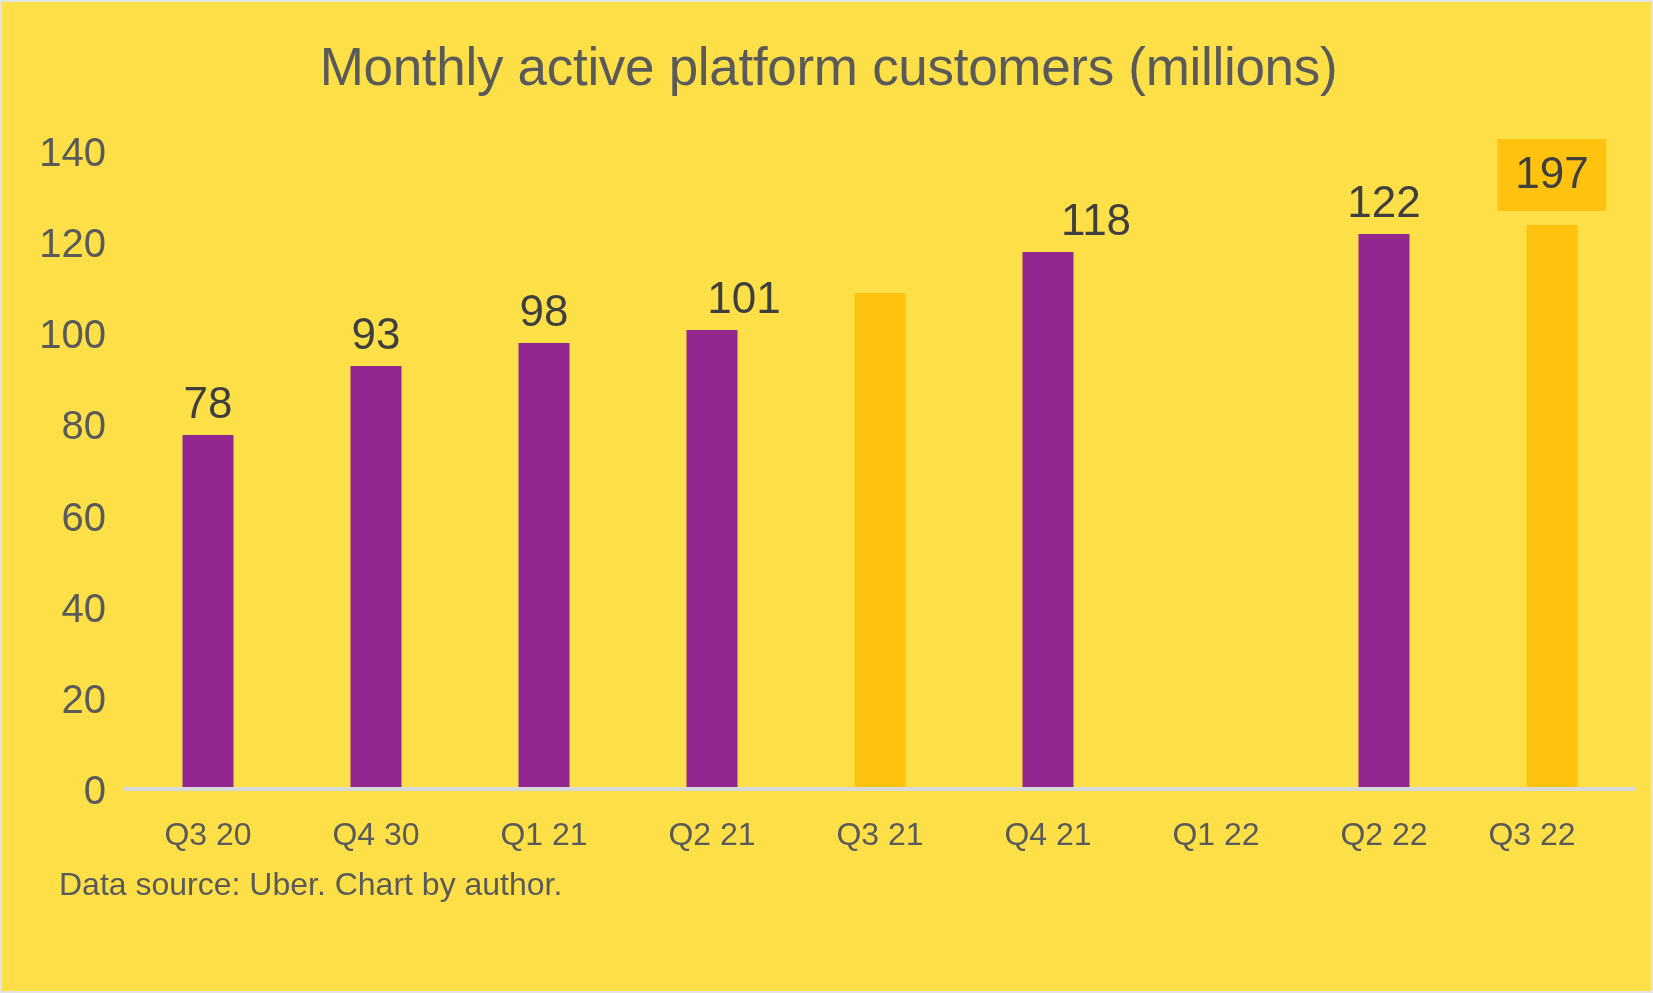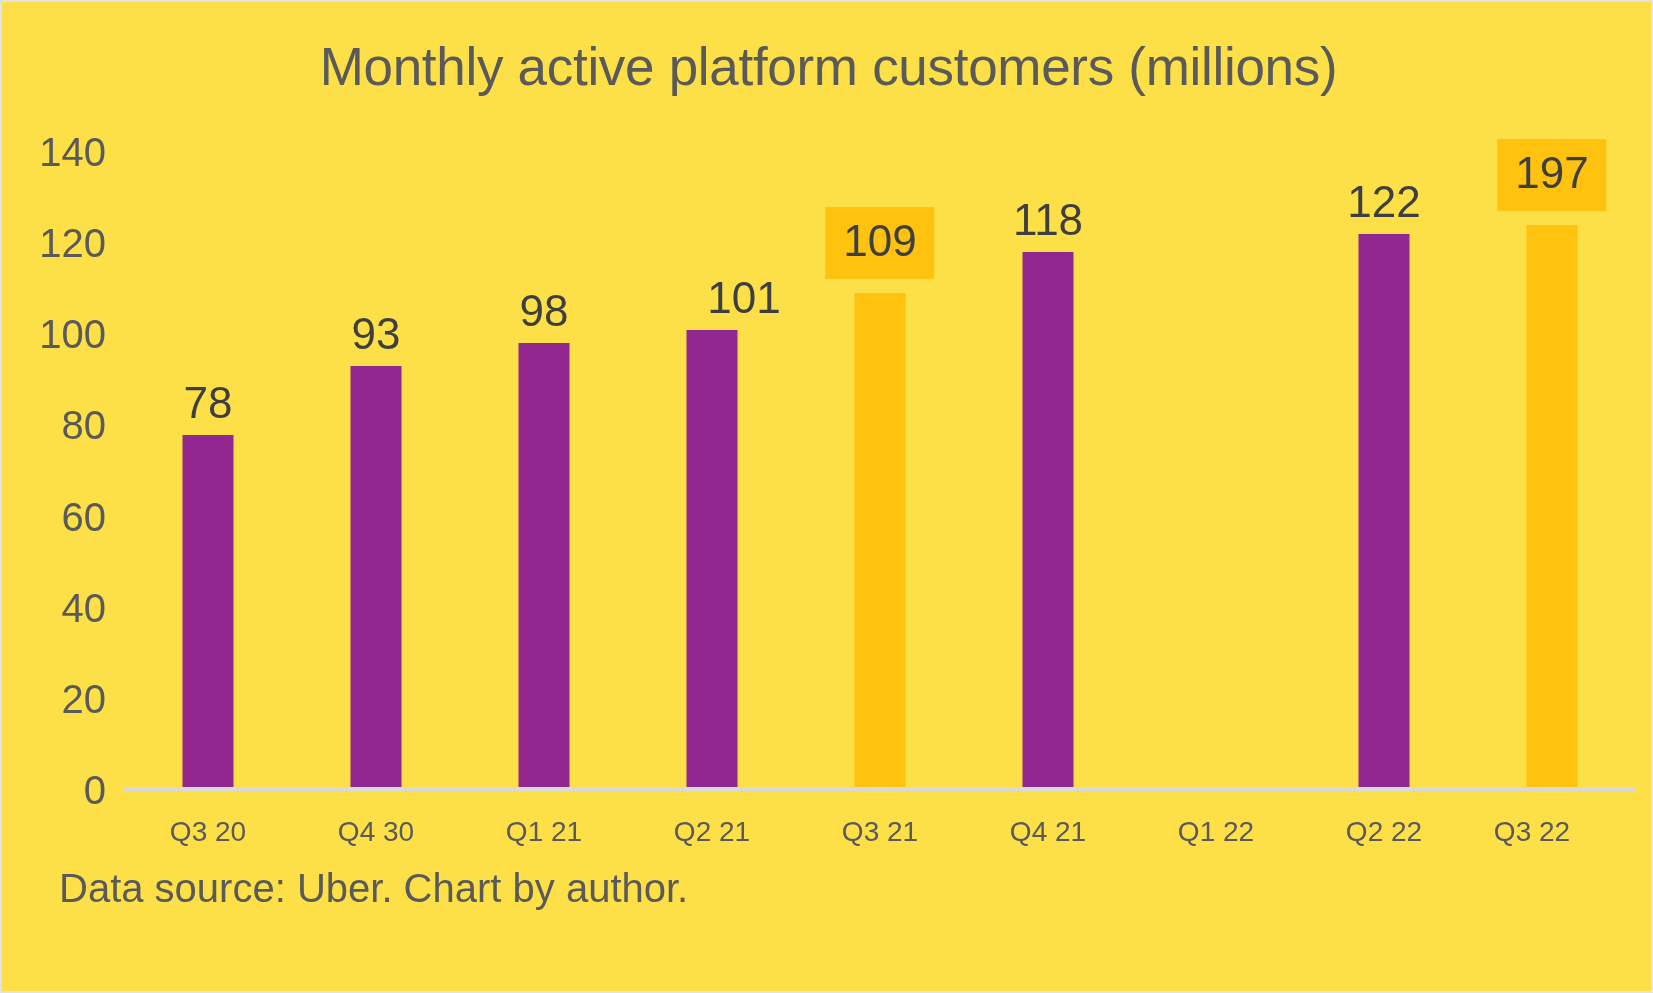--- a/index.html
+++ b/index.html
@@ -157,7 +157,6 @@
         </div>
         <div class="bar-slot" style="left: 672px; width: 168px;">
           <div class="bar-rect highlight" style="height: 496.729px;"></div>
-          <div class="bar-value boxed" style="bottom: 510.729px;">109</div>
         </div>
         <div class="bar-slot" style="left: 840px; width: 168px;">
           <div class="bar-rect normal" style="height: 537.743px;"></div>

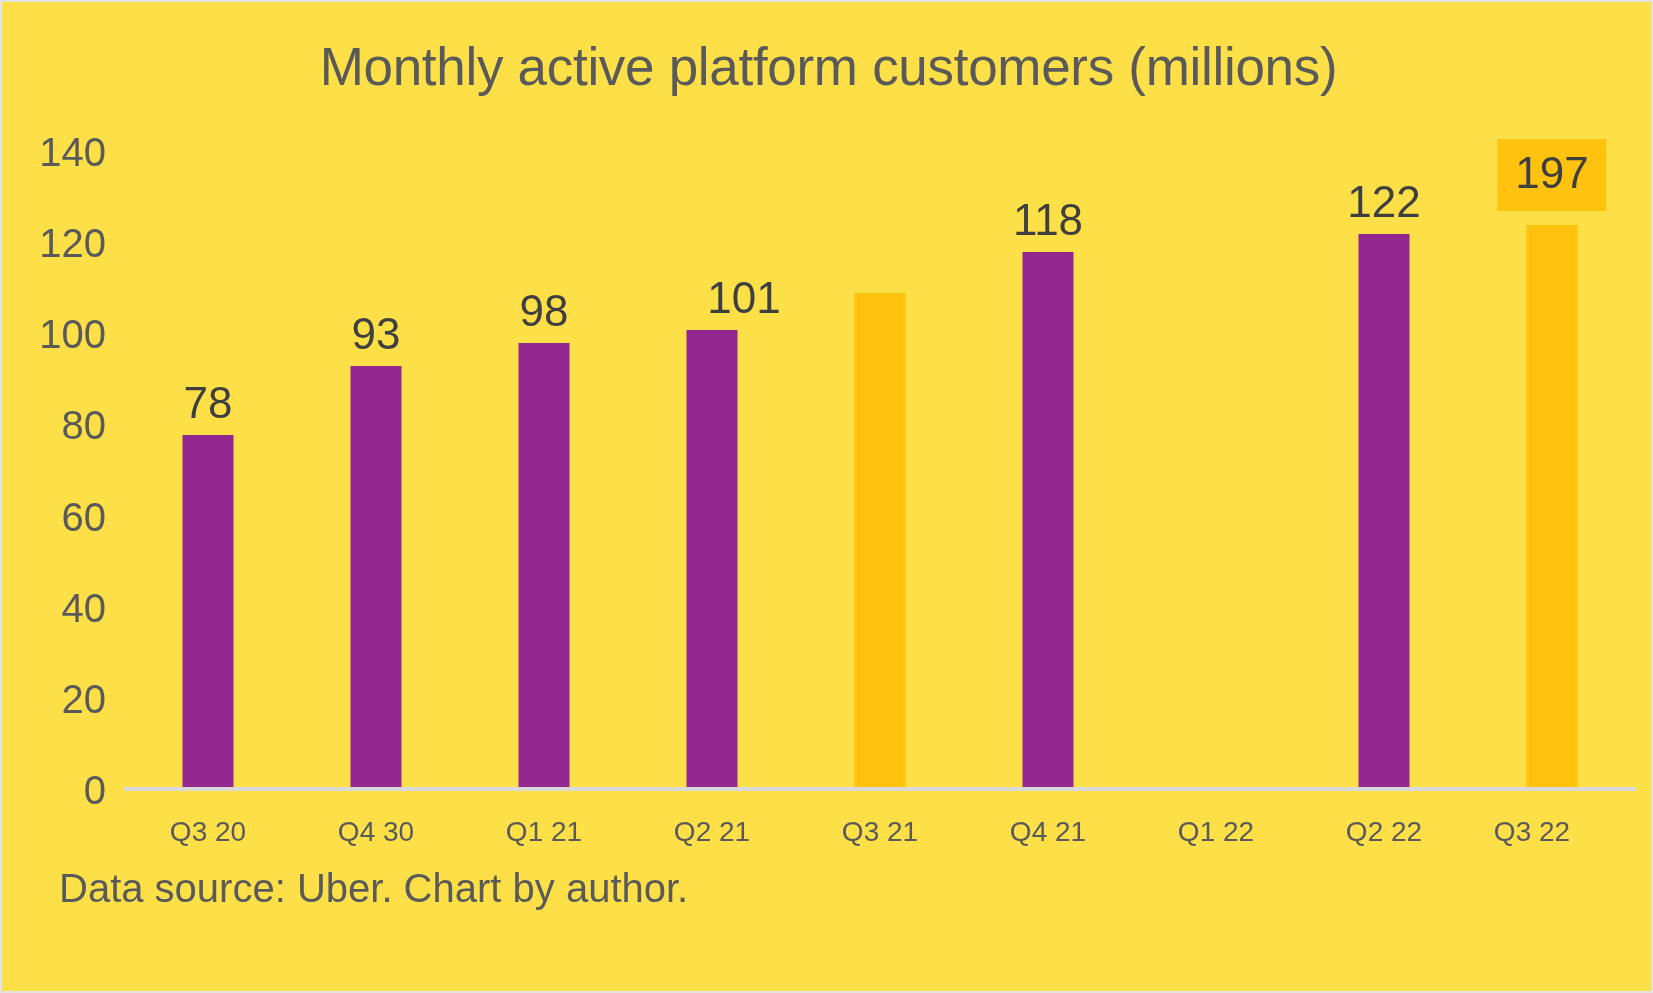--- a/index.html
+++ b/index.html
@@ -160,7 +160,7 @@
         </div>
         <div class="bar-slot" style="left: 840px; width: 168px;">
           <div class="bar-rect normal" style="height: 537.743px;"></div>
-          <div class="bar-value plain" style="bottom: 547.743px;">118</div>
+          <div class="bar-value plain" style="bottom: 547.743px; margin-left: 48px;">118</div>
         </div>
         <div class="bar-slot" style="left: 1176px; width: 168px;">
           <div class="bar-rect normal" style="height: 555.971px;"></div>

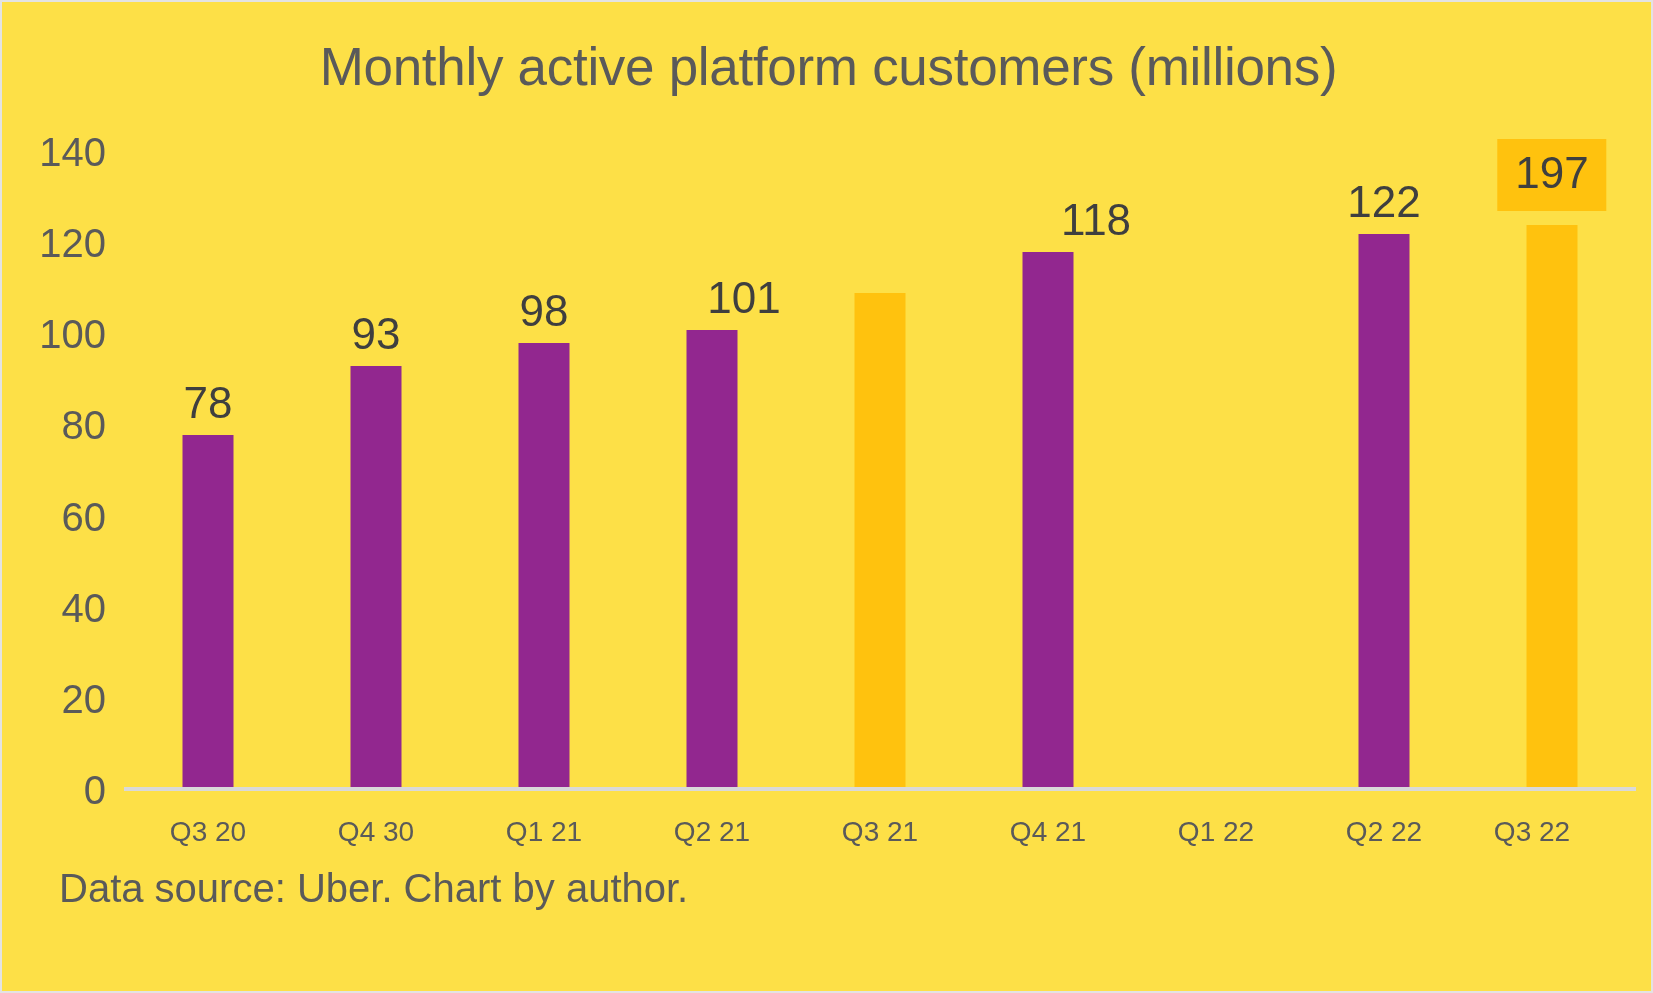--- a/index.html
+++ b/index.html
@@ -105,7 +105,7 @@
     left: 50%;
     transform: translateX(-50%);
     top: calc(100% + 26px);
-    font-size: 28px;
+    font-size: 32px;
     color: #5a5a5a;
     white-space: nowrap;
   }

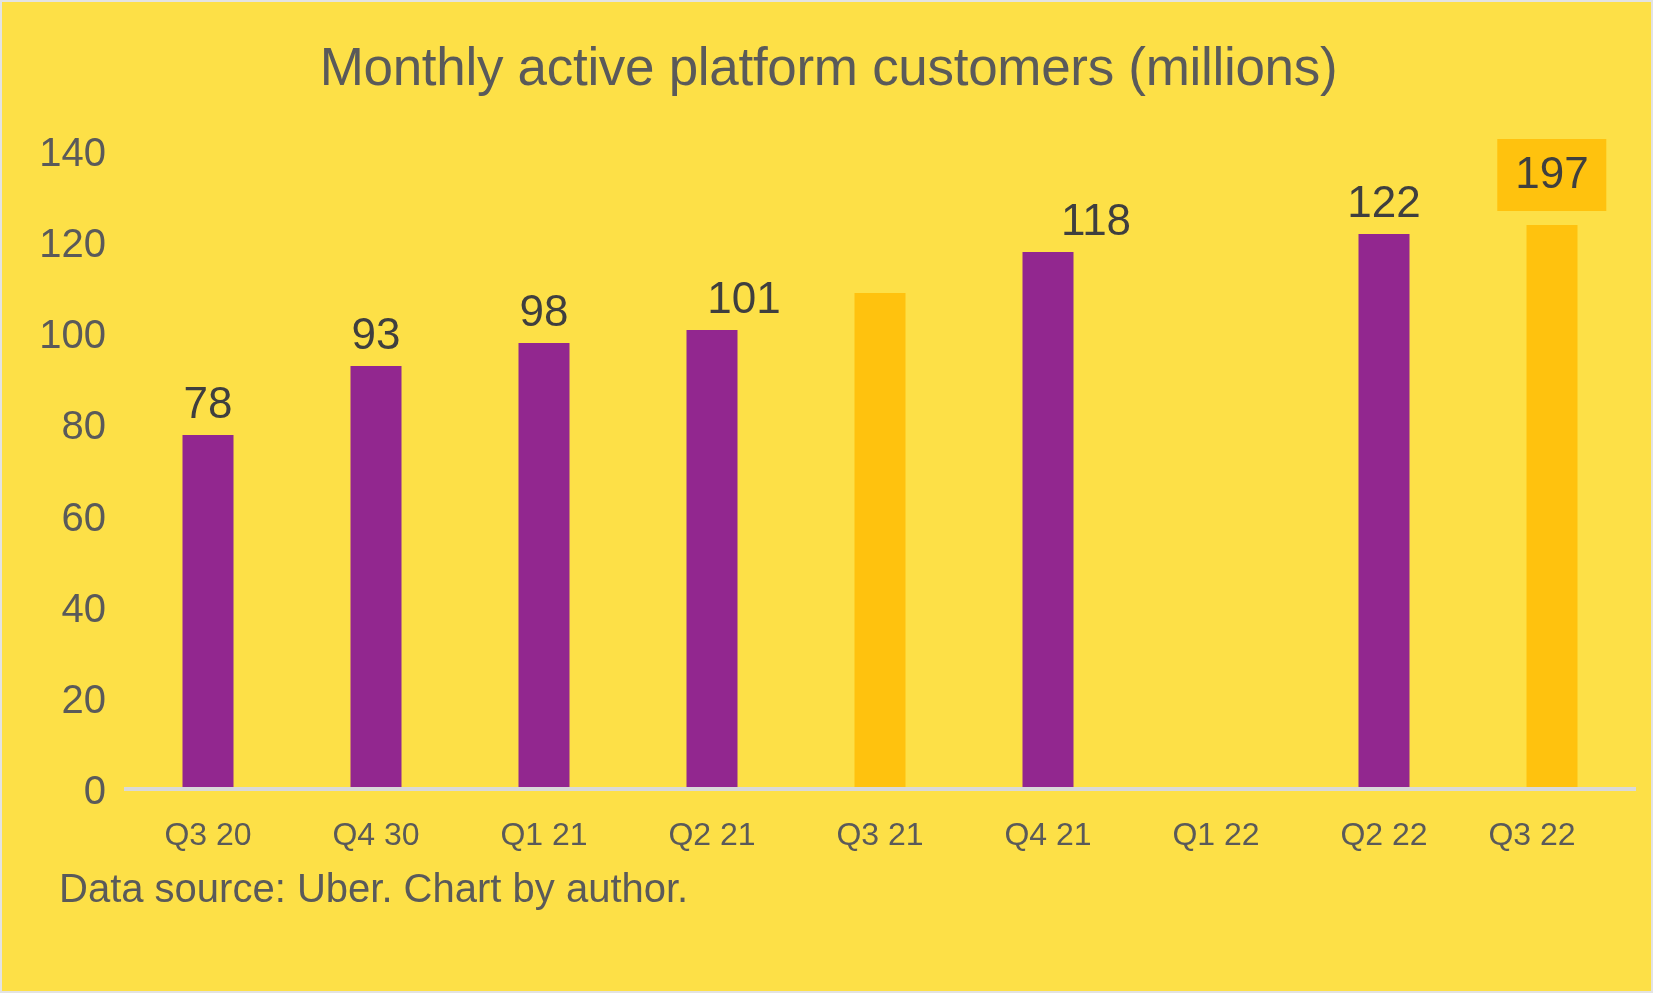--- a/index.html
+++ b/index.html
@@ -114,7 +114,7 @@
     position: absolute;
     left: 57px;
     top: 864px;
-    font-size: 40px;
+    font-size: 32px;
     color: #5a5a5a;
     white-space: nowrap;
     text-align: center;

